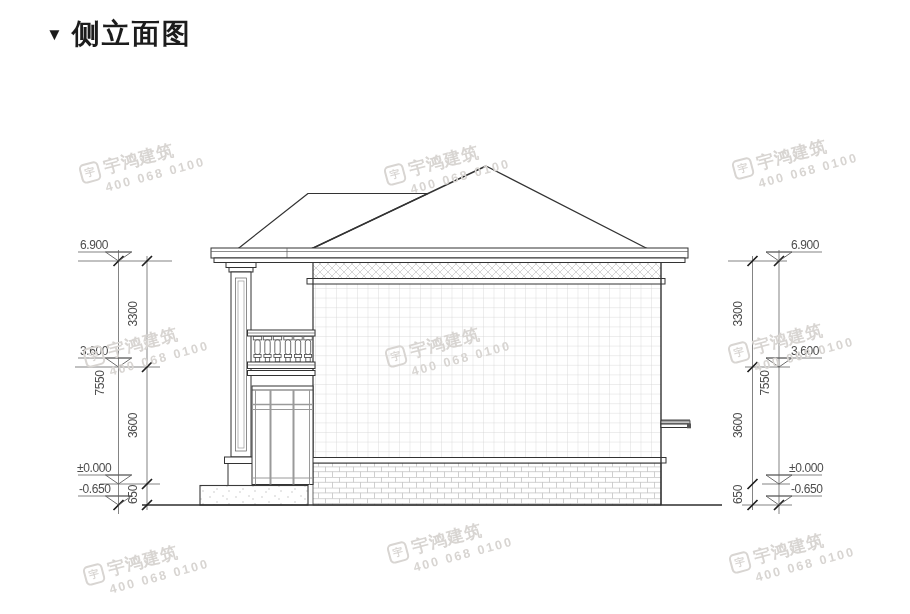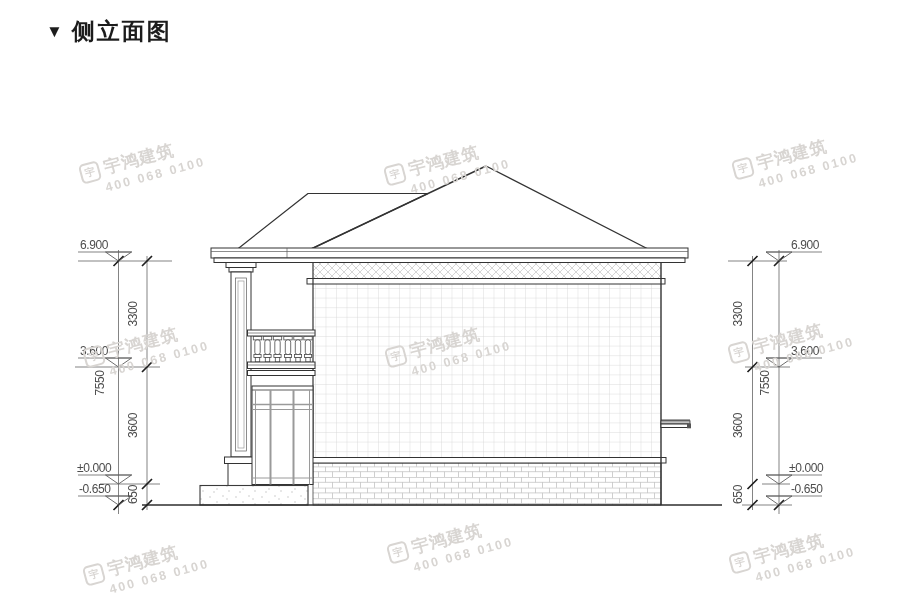--- a/index.html
+++ b/index.html
@@ -9,7 +9,7 @@
   .title{position:absolute;left:46px;top:20px;display:flex;align-items:center;
          color:#1c1c1c;z-index:30;}
   .title .tri{font-size:17px;margin-right:9px;line-height:1;}
-  .title .txt{font-size:23px;font-weight:700;letter-spacing:2px;line-height:1;}
+  .title .txt{font-size:28px;font-weight:700;letter-spacing:2px;line-height:1;}
   
   #wm-layer{position:absolute;inset:0;z-index:20;pointer-events:none;color:#d8d5d2;}
   .wm{position:absolute;width:130px;transform:rotate(-15deg);mix-blend-mode:multiply;}

